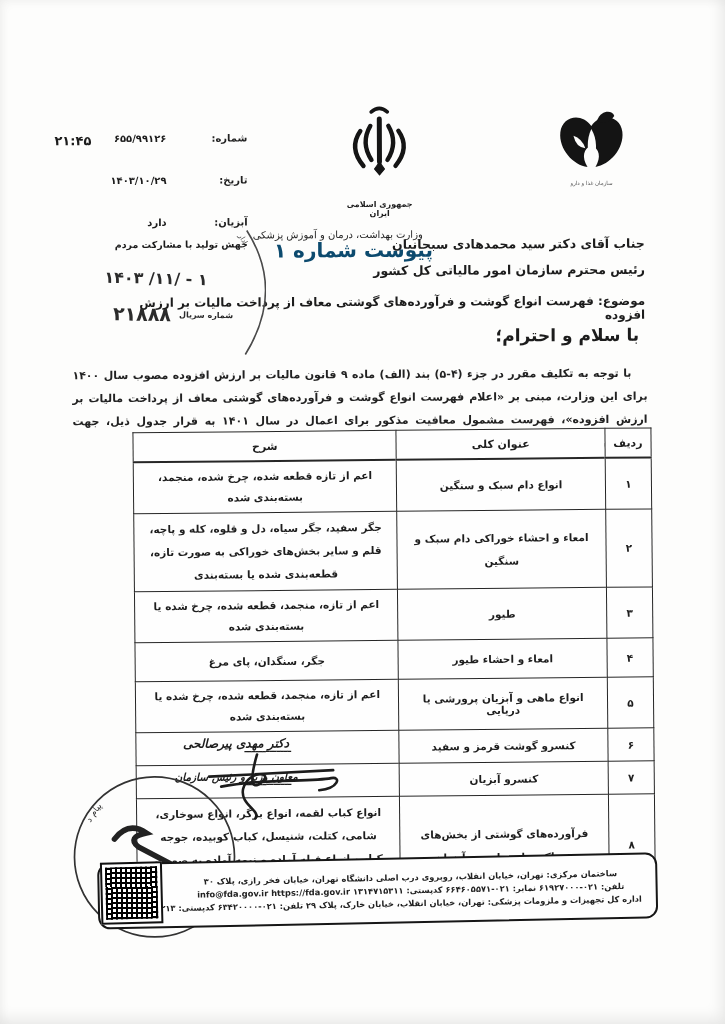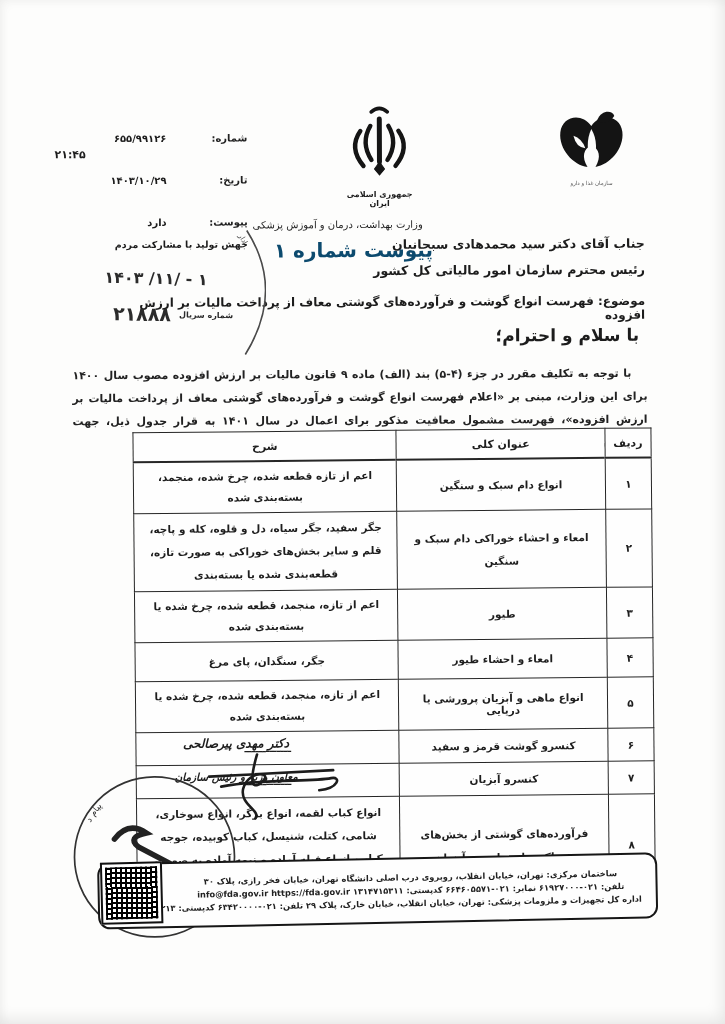--- a/index.html
+++ b/index.html
@@ -20,7 +20,7 @@
   .meta-label{width:40px;color:#222;margin-left:27px;}
   .meta-value{letter-spacing:.5px;margin-top:20px;}
   .slogan{font-size:9.5px;font-weight:800;margin-top:8px;white-space:nowrap;}
-  .timestamp{position:absolute;left:56px;top:147px;font-size:11px;font-weight:800;}
+  .timestamp{position:absolute;left:56px;top:132px;font-size:13px;font-weight:800;}
   
   .emblem{position:absolute;left:338px;top:106px;width:86px;text-align:center;}
   .emblem-caption1{font-size:8px;font-weight:700;margin-top:8px;}

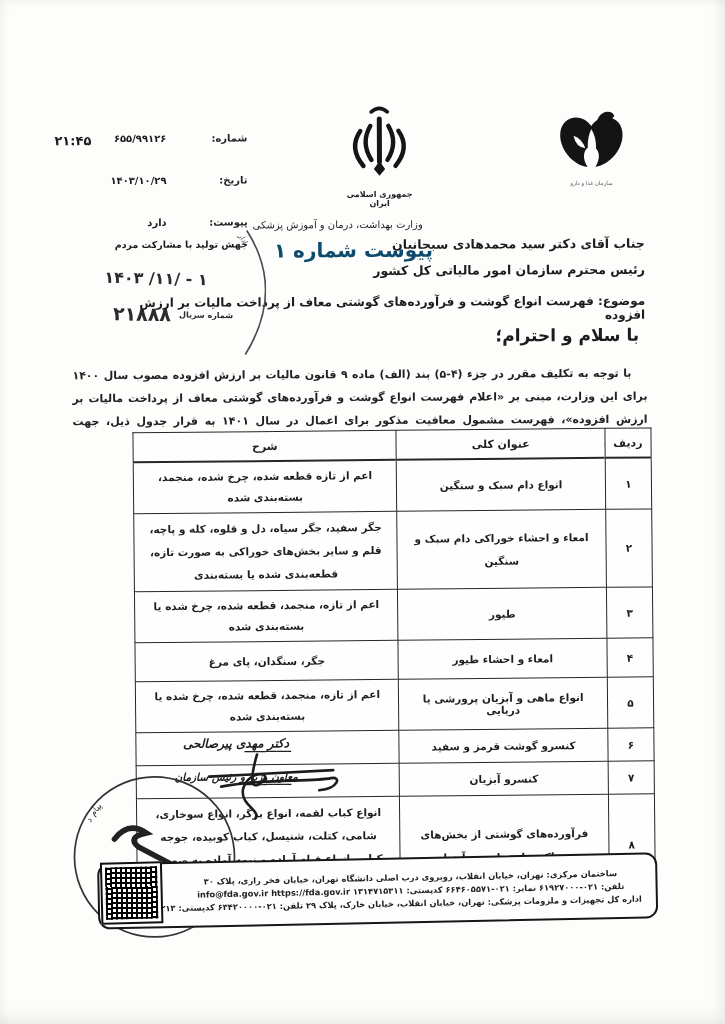--- a/index.html
+++ b/index.html
@@ -23,7 +23,7 @@
   .timestamp{position:absolute;left:56px;top:132px;font-size:13px;font-weight:800;}
   
   .emblem{position:absolute;left:338px;top:106px;width:86px;text-align:center;}
-  .emblem-caption1{font-size:8px;font-weight:700;margin-top:8px;}
+  .emblem-caption1{font-size:8px;font-weight:700;margin-top:18px;}
   .emblem-caption2{font-size:10px;font-weight:400;margin-top:11px;white-space:nowrap;}
   .fda-logo{position:absolute;left:550px;top:110px;width:86px;text-align:center;}
   .fda-caption{font-size:5.5px;color:#555;letter-spacing:2px;margin-top:1px;}

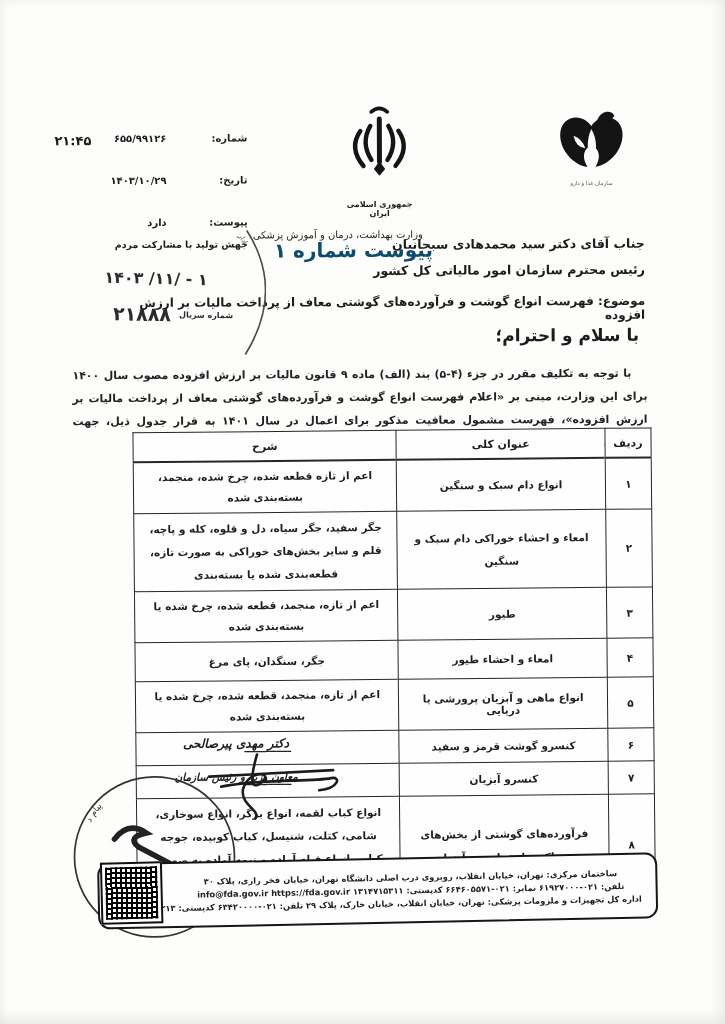--- a/index.html
+++ b/index.html
@@ -91,7 +91,7 @@
         <span class="meta-value">۱۴۰۳/۱۰/۲۹</span>
       </div>
       <div class="meta-row">
-        <span class="meta-label">پیوست:</span>
+        <span class="meta-label">آبزیان:</span>
         <span class="meta-value">دارد</span>
       </div>
       <div class="slogan">جهش تولید با مشارکت مردم</div>

